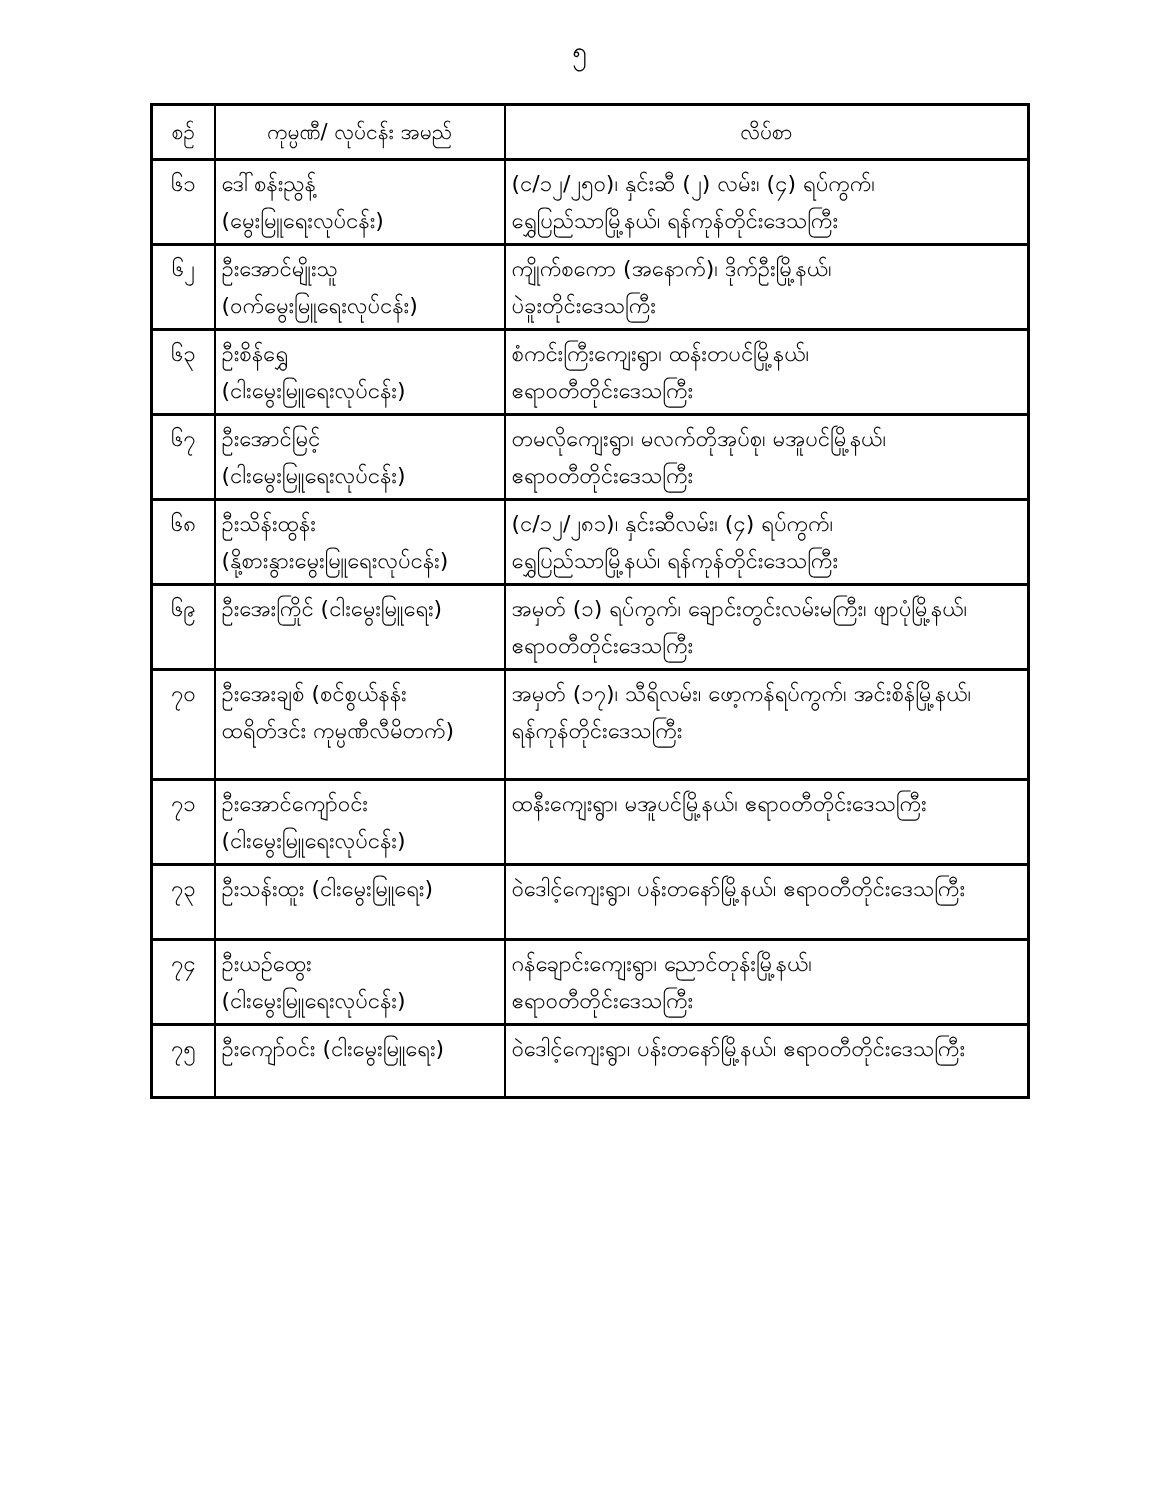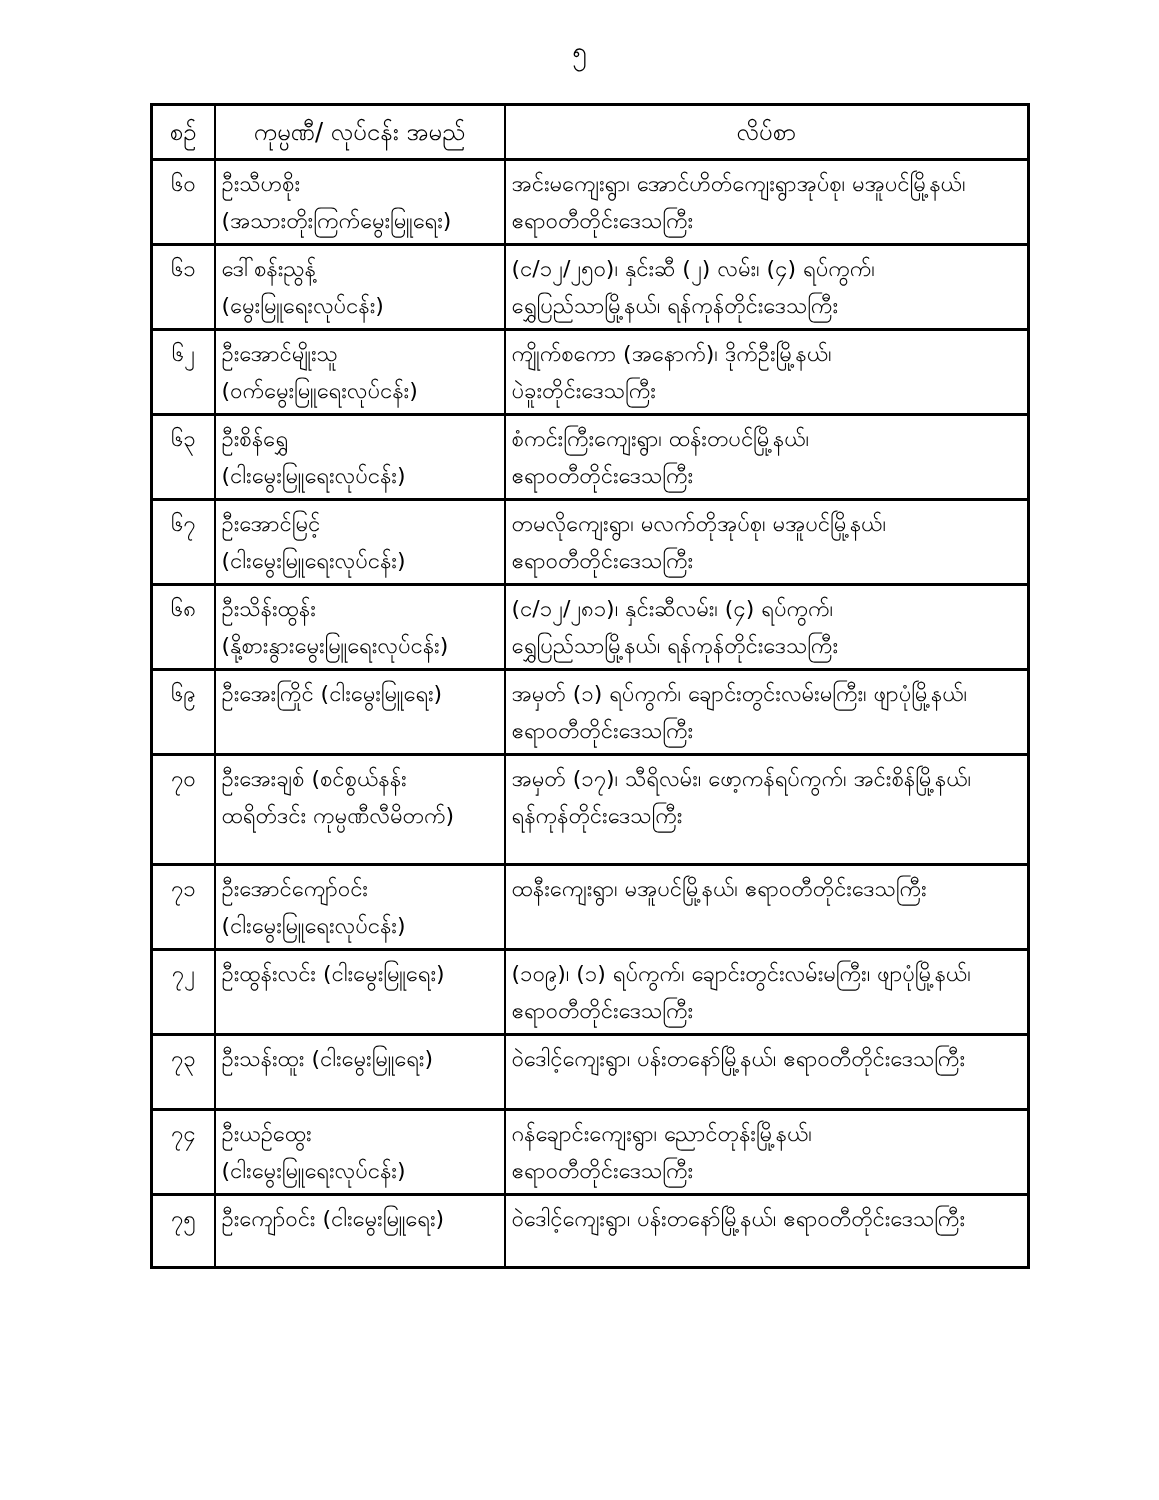--- a/index.html
+++ b/index.html
@@ -49,7 +49,7 @@
   table.directory thead th {
     vertical-align: middle;
     text-align: center;
-    font-size: 24px;
+    font-size: 21px;
     height: 48px;
     padding: 2px 4px;
   }

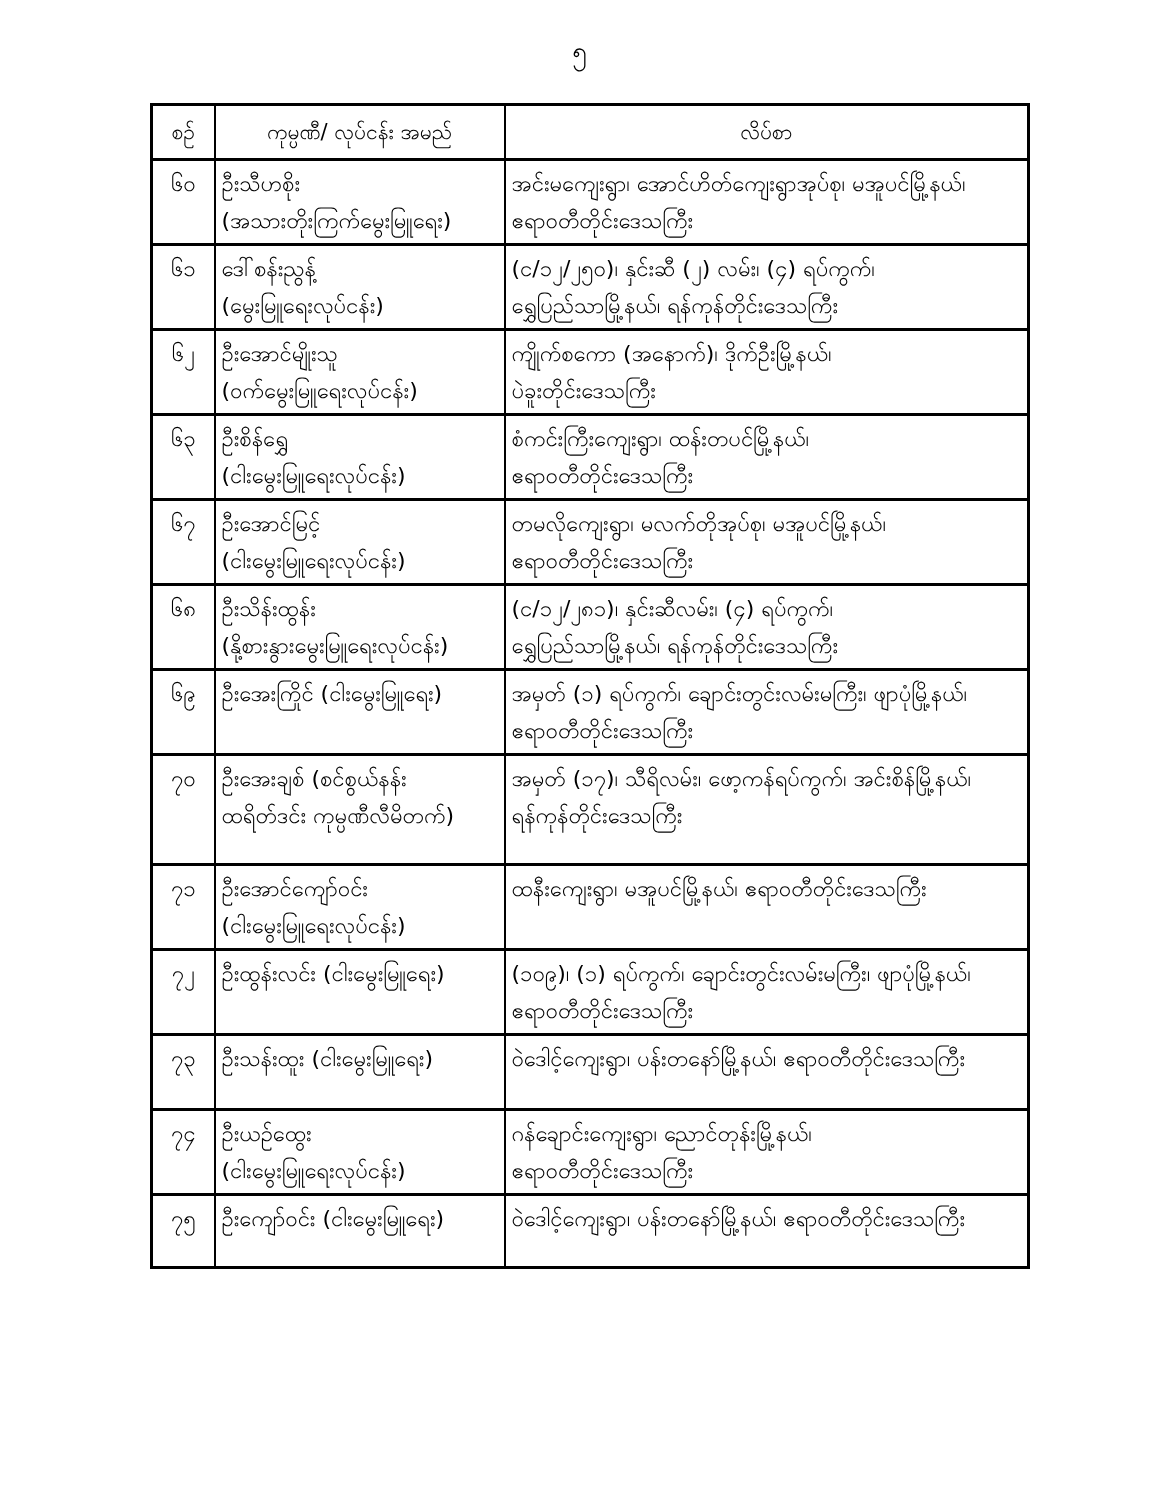--- a/index.html
+++ b/index.html
@@ -89,17 +89,6 @@
       </tr>
     </thead>
     <tbody id="rows-body">
-        <tr style="height: 77px;">
-      <td class="cell-no">၆၀</td>
-      <td class="cell-name">
-            <div class="line">ဦးသီဟစိုး</div>
-            <div class="line">(အသားတိုးကြက်မွေးမြူရေး)</div>
-          </td>
-      <td class="cell-address">
-            <div class="line">အင်းမကျေးရွာ၊ အောင်ဟိတ်ကျေးရွာအုပ်စု၊ မအူပင်မြို့နယ်၊</div>
-            <div class="line">ဧရာဝတီတိုင်းဒေသကြီး</div>
-          </td>
-    </tr>
         <tr style="height: 75px;">
       <td class="cell-no">၆၁</td>
       <td class="cell-name">

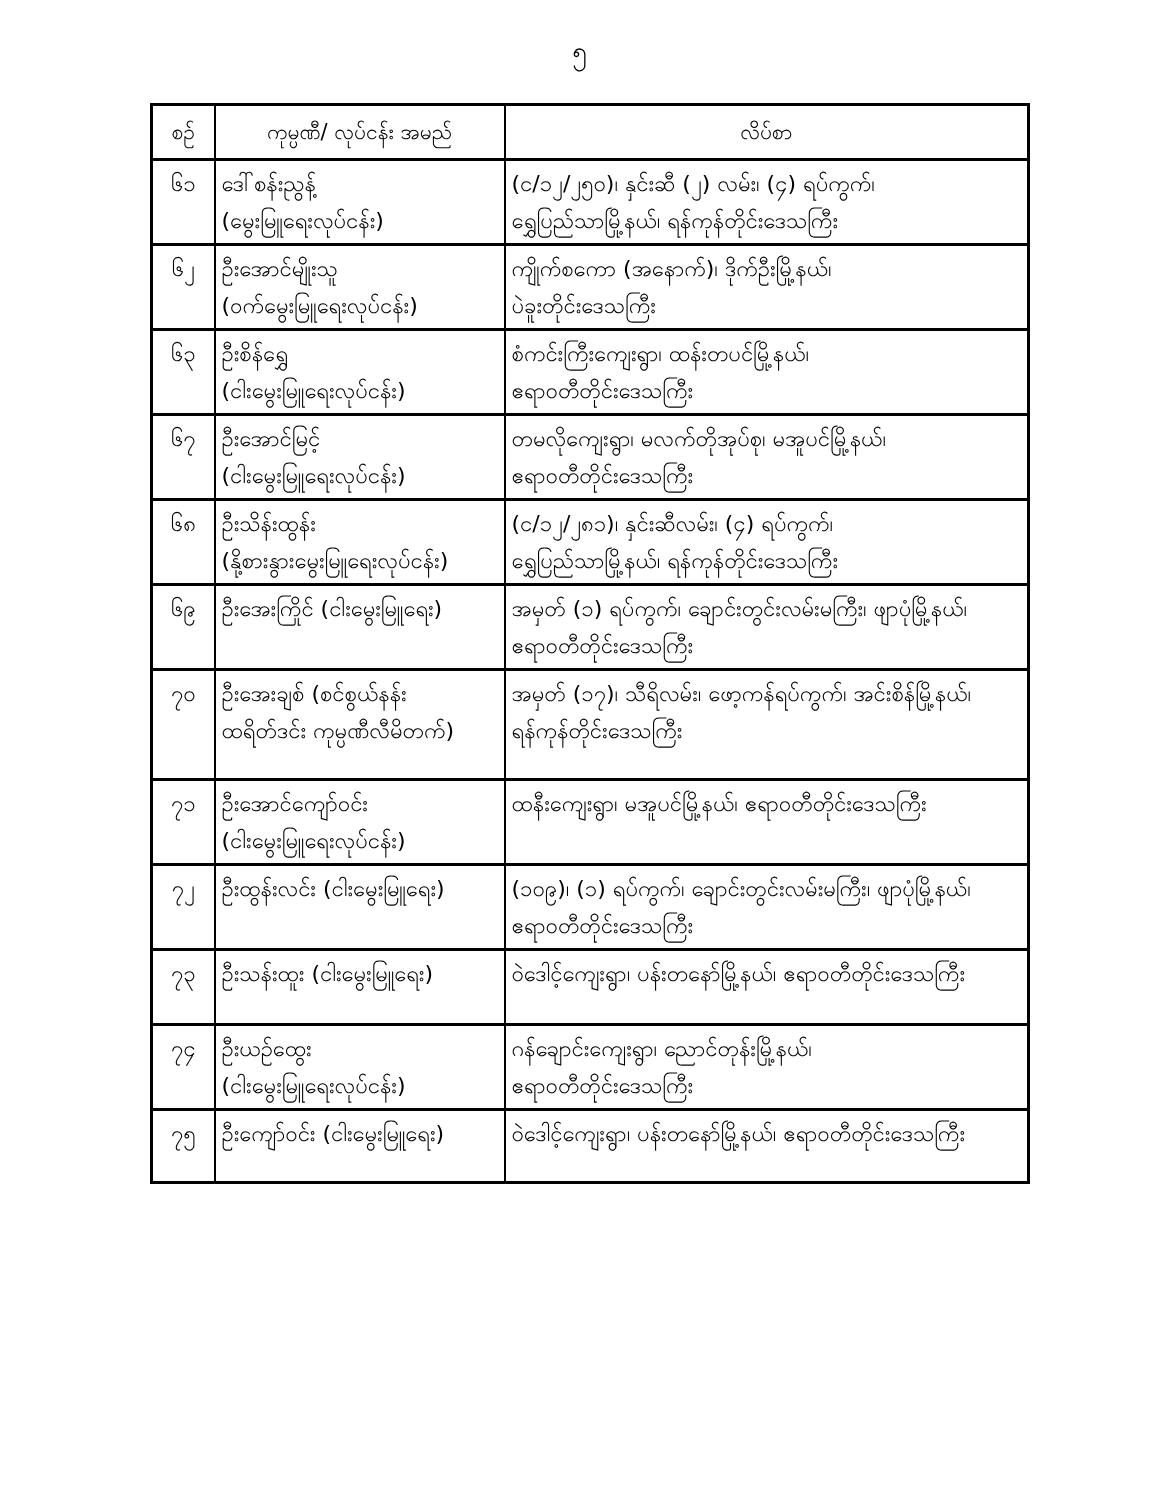--- a/index.html
+++ b/index.html
@@ -176,16 +176,6 @@
           </td>
     </tr>
         <tr style="height: 75px;">
-      <td class="cell-no">၇၂</td>
-      <td class="cell-name">
-            <div class="line">ဦးထွန်းလင်း (ငါးမွေးမြူရေး)</div>
-          </td>
-      <td class="cell-address">
-            <div class="line">(၁၀၉)၊ (၁) ရပ်ကွက်၊ ချောင်းတွင်းလမ်းမကြီး၊ ဖျာပုံမြို့နယ်၊</div>
-            <div class="line">ဧရာဝတီတိုင်းဒေသကြီး</div>
-          </td>
-    </tr>
-        <tr style="height: 75px;">
       <td class="cell-no">၇၃</td>
       <td class="cell-name">
             <div class="line">ဦးသန်းထူး (ငါးမွေးမြူရေး)</div>

